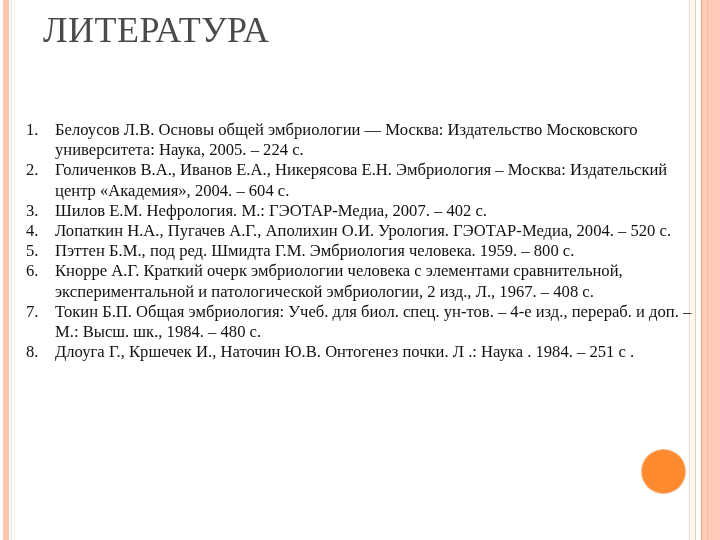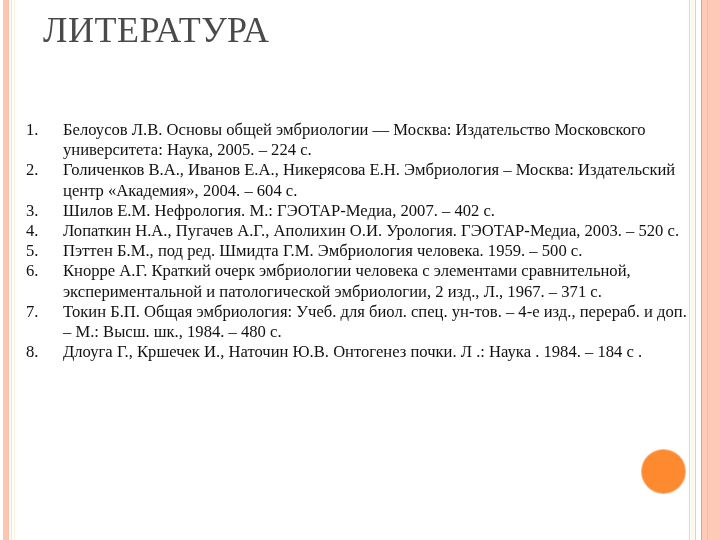--- a/index.html
+++ b/index.html
@@ -112,7 +112,6 @@
     }
     .ref-text {
       display: block;
-      margin-left: 8px;
     }
     
     .circle {

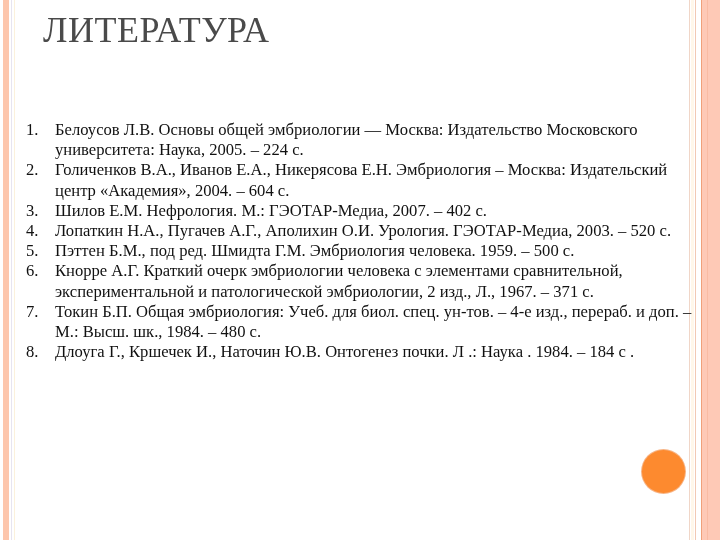--- a/index.html
+++ b/index.html
@@ -157,7 +157,7 @@
     </li>
     <li class="ref-item">
       <span class="ref-num">4.</span>
-      <span class="ref-text">Лопаткин Н.А., Пугачев А.Г., Аполихин О.И. Урология. ГЭОТАР-Медиа, 2003. – 520 с.</span>
+      <span class="ref-text">Лопаткин Н.А., Пугачев А.Г., Аполихин О.И. Урология. ГЭОТАР-Медиа, 2004. – 520 с.</span>
     </li>
     <li class="ref-item">
       <span class="ref-num">5.</span>

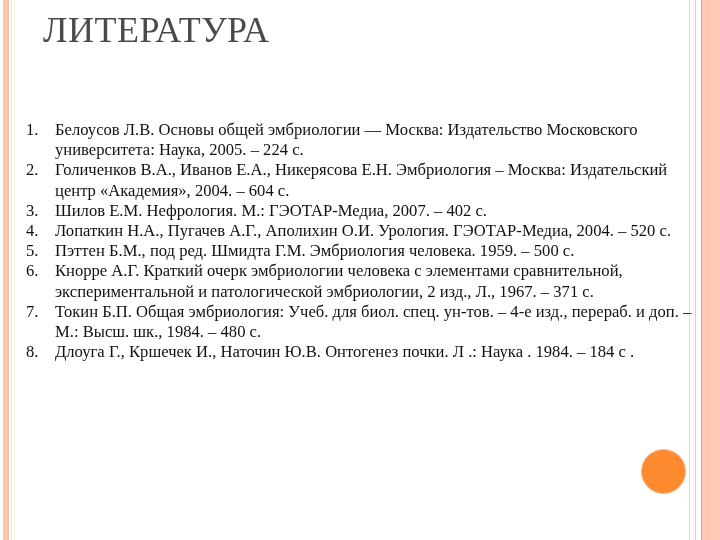--- a/index.html
+++ b/index.html
@@ -161,7 +161,7 @@
     </li>
     <li class="ref-item">
       <span class="ref-num">5.</span>
-      <span class="ref-text">Пэттен Б.М., под ред. Шмидта Г.М. Эмбриология человека. 1959. – 500 с.</span>
+      <span class="ref-text">Пэттен Б.М., под ред. Шмидта Г.М. Эмбриология человека. 1959. – 800 с.</span>
     </li>
     <li class="ref-item">
       <span class="ref-num">6.</span>

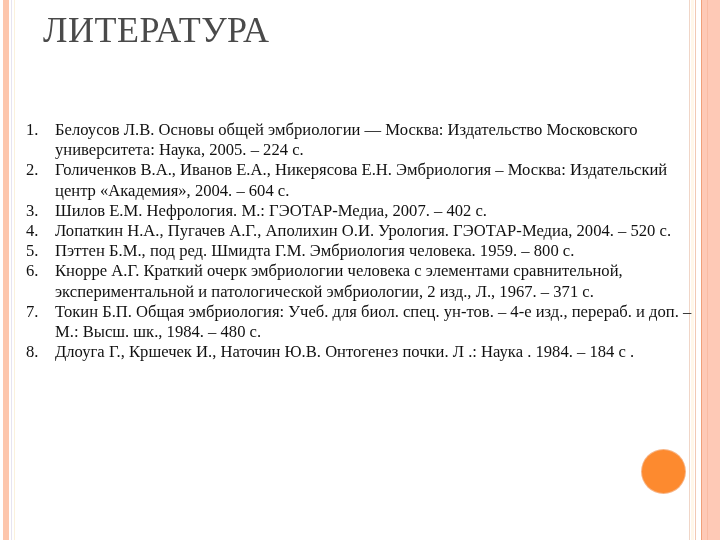--- a/index.html
+++ b/index.html
@@ -165,7 +165,7 @@
     </li>
     <li class="ref-item">
       <span class="ref-num">6.</span>
-      <span class="ref-text">Кнорре А.Г. Краткий очерк эмбриологии человека с элементами сравнительной, экспериментальной и патологической эмбриологии, 2 изд., Л., 1967. – 371 с.</span>
+      <span class="ref-text">Кнорре А.Г. Краткий очерк эмбриологии человека с элементами сравнительной, экспериментальной и патологической эмбриологии, 2 изд., Л., 1967. – 408 с.</span>
     </li>
     <li class="ref-item">
       <span class="ref-num">7.</span>

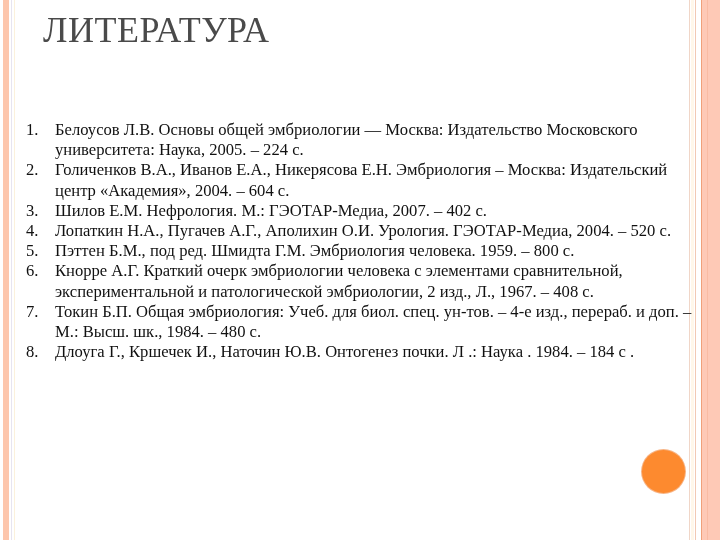--- a/index.html
+++ b/index.html
@@ -173,7 +173,7 @@
     </li>
     <li class="ref-item">
       <span class="ref-num">8.</span>
-      <span class="ref-text">Длоуга Г., Кршечек И., Наточин Ю.В. Онтогенез почки. Л .: Наука . 1984. – 184 с .</span>
+      <span class="ref-text">Длоуга Г., Кршечек И., Наточин Ю.В. Онтогенез почки. Л .: Наука . 1984. – 251 с .</span>
     </li>
   </ol>
 

